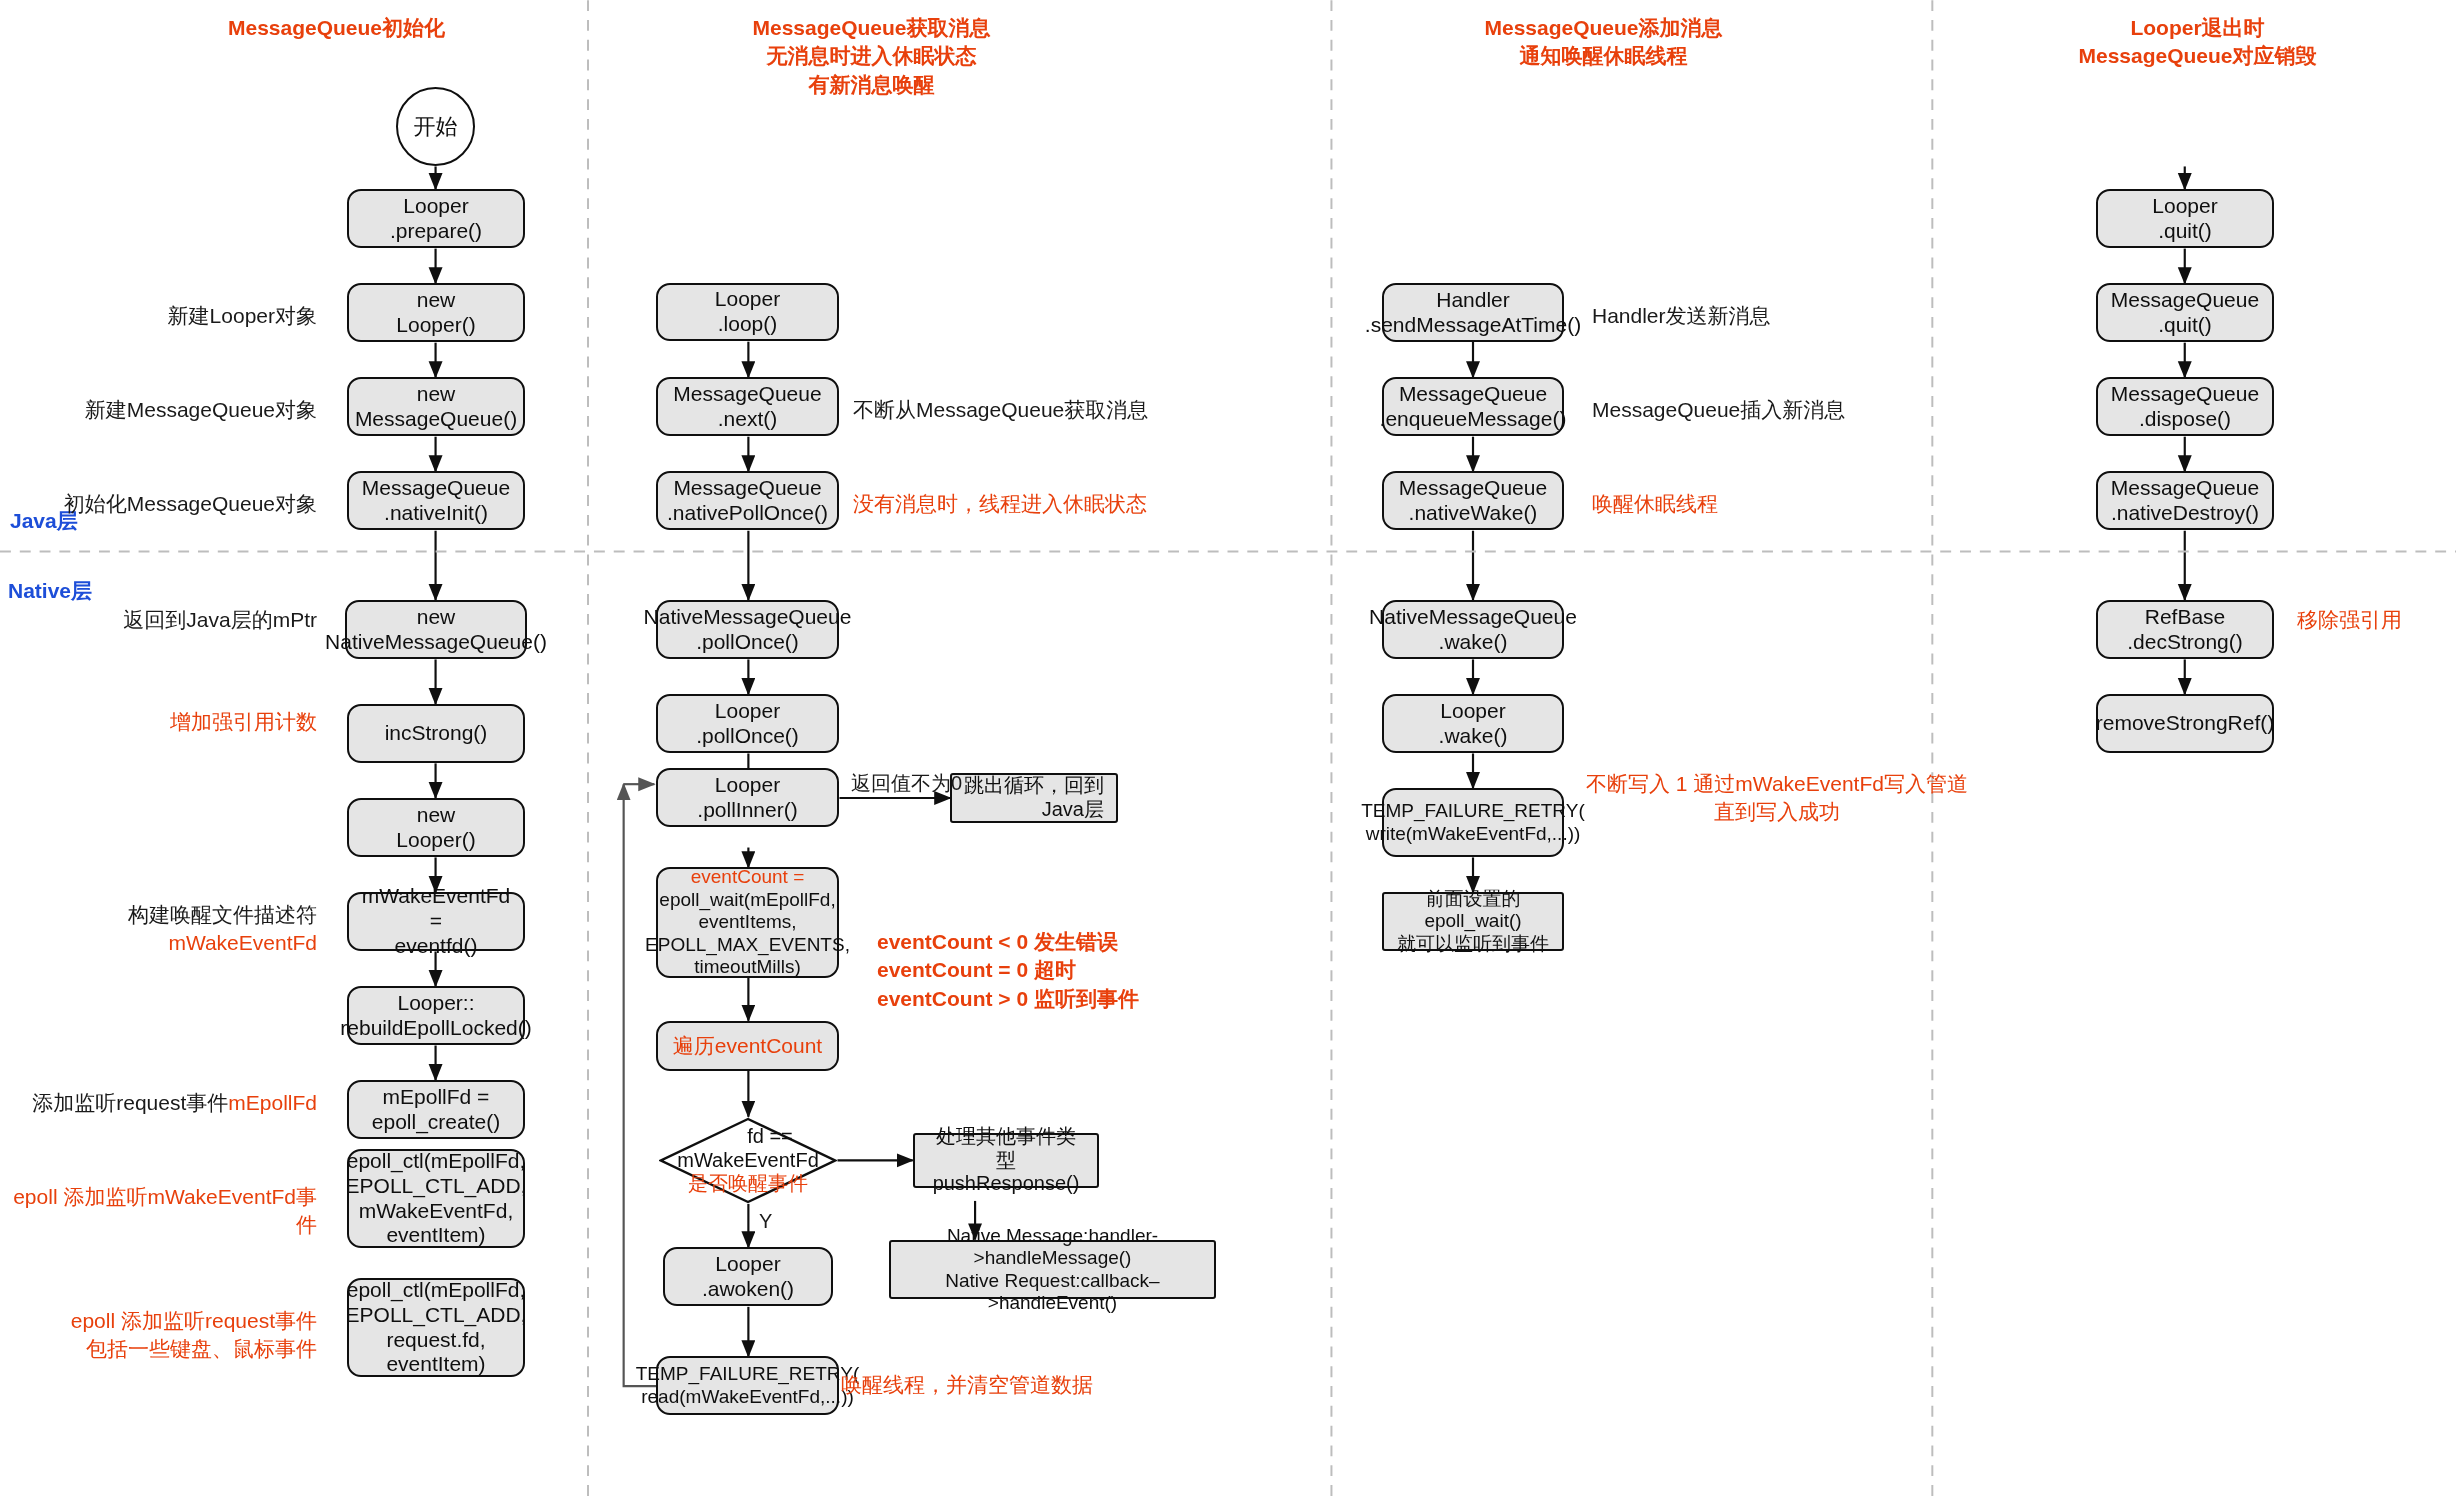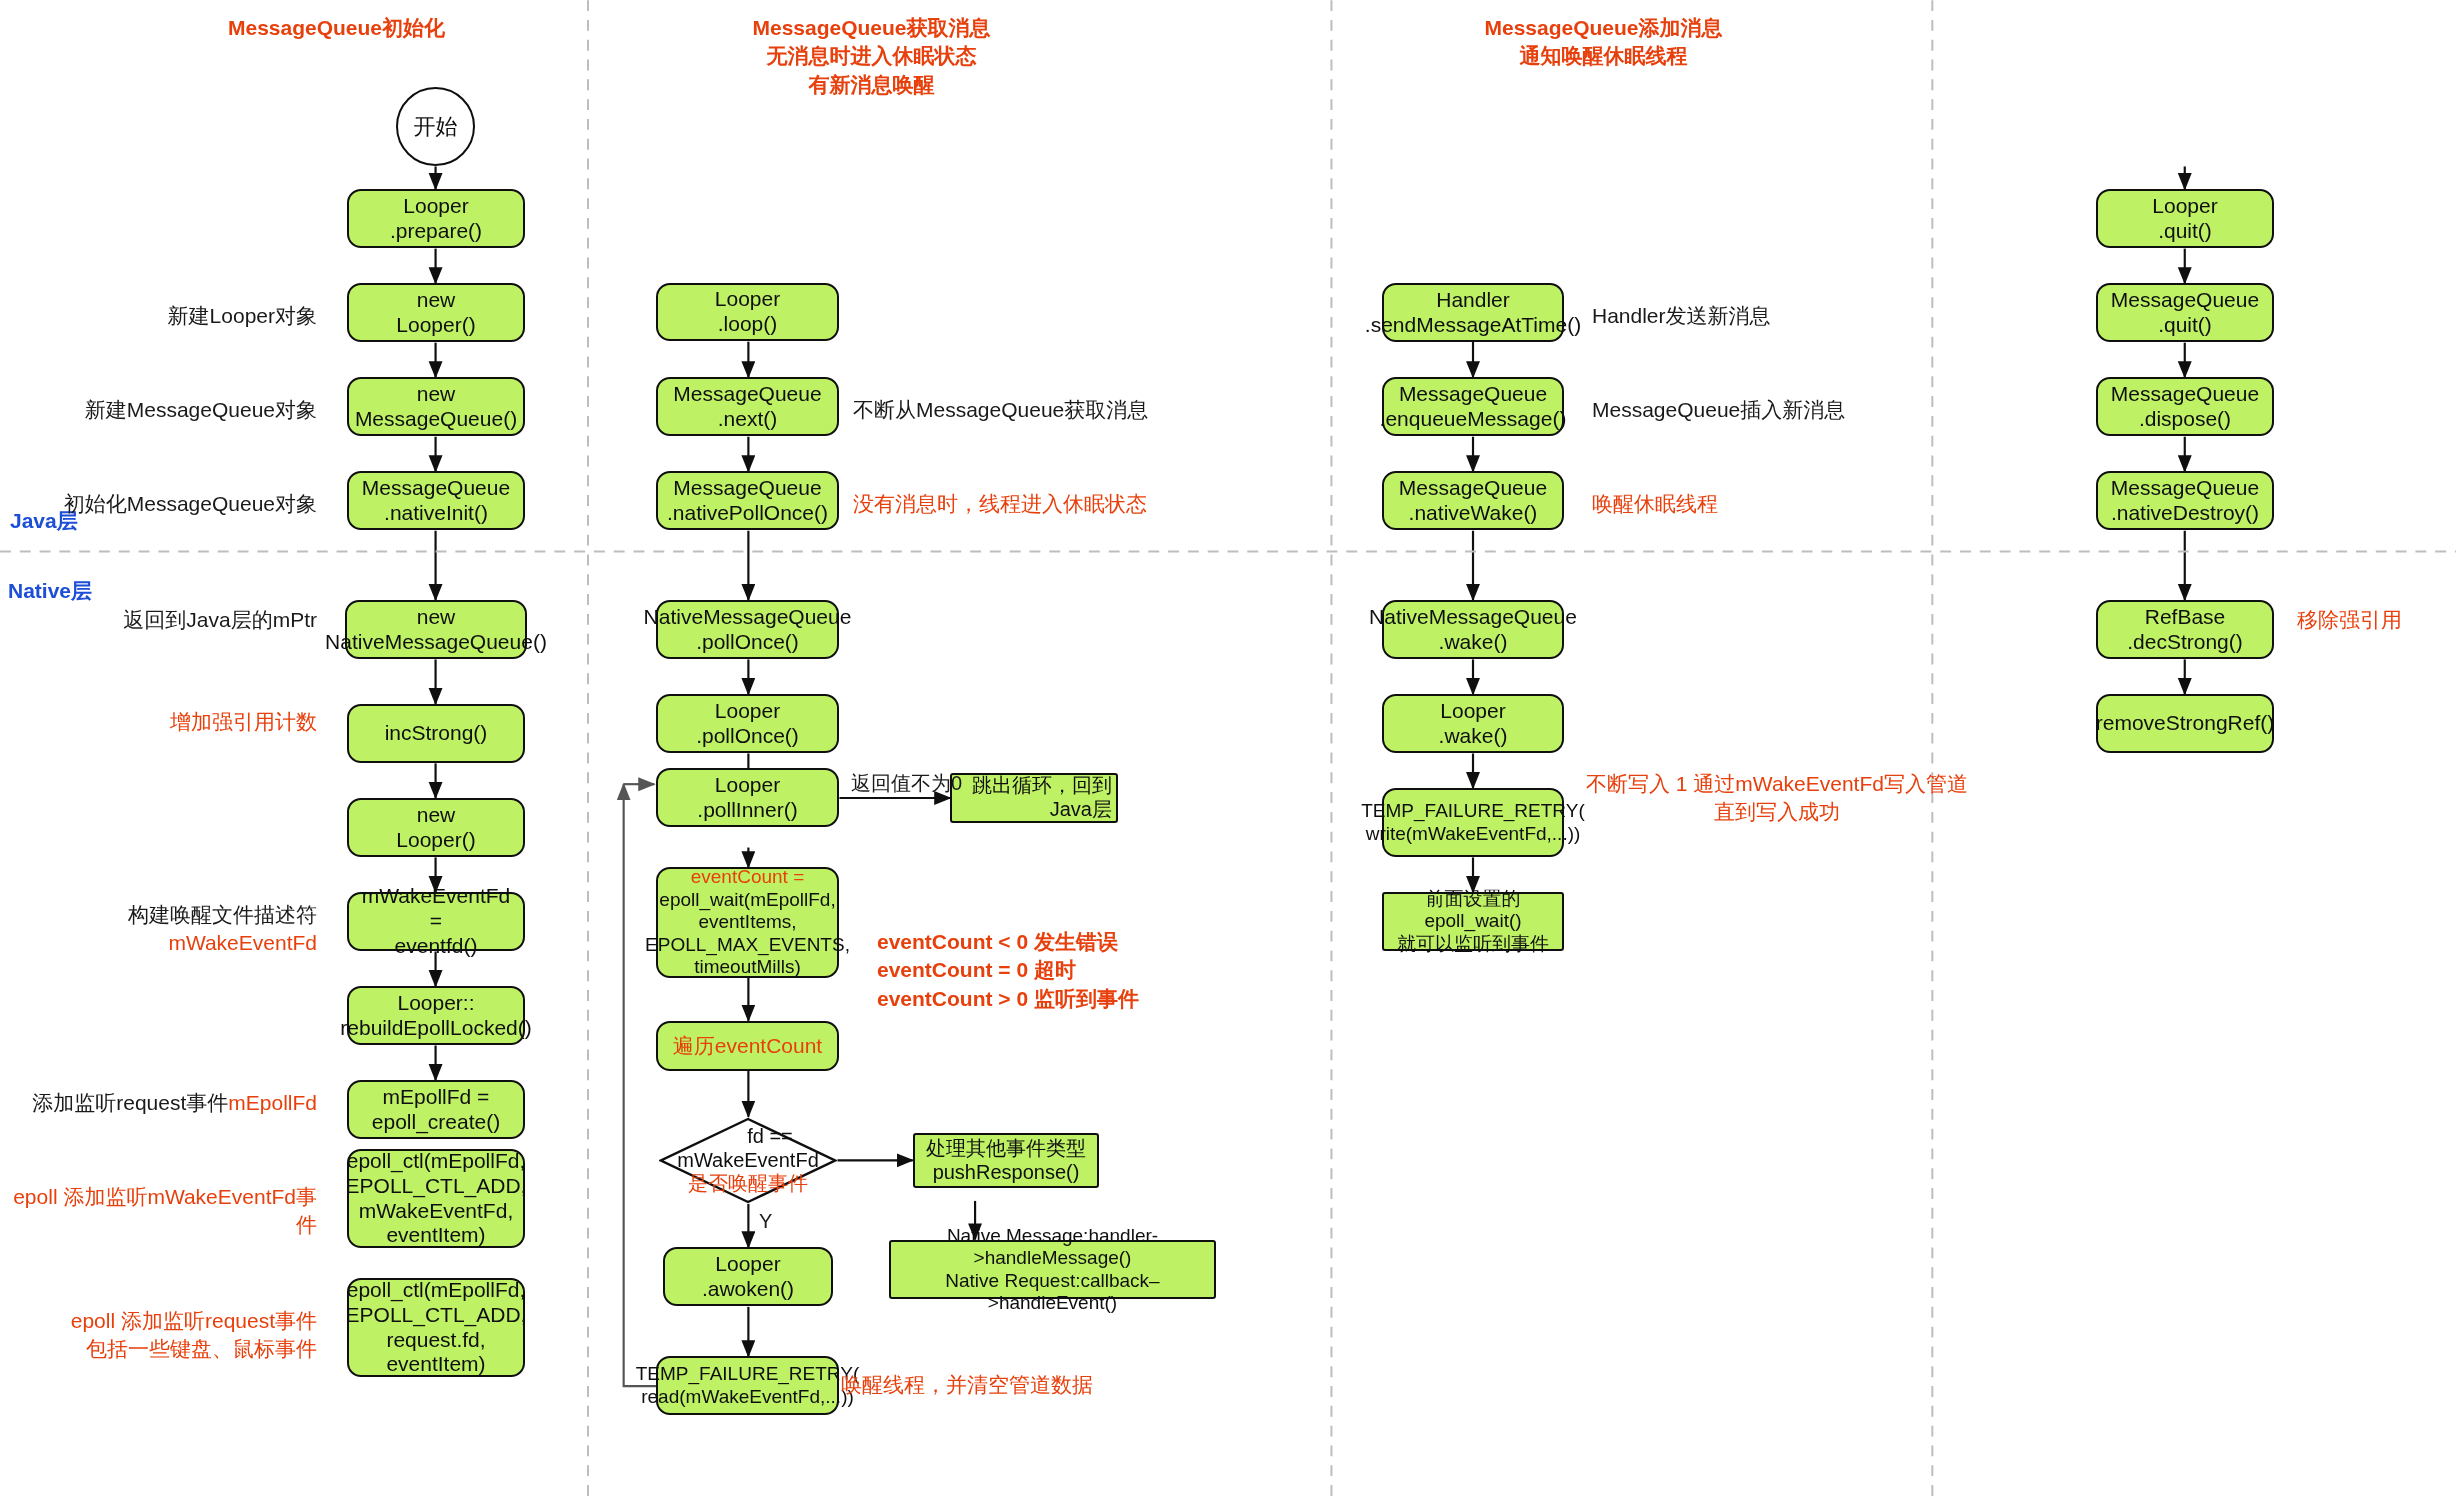--- a/index.html
+++ b/index.html
@@ -125,6 +125,8 @@
 有新消息唤醒</div>
   <div class="hdr" style="left:1346px;top:14px;width:515px;">MessageQueue添加消息
 通知唤醒休眠线程</div>
+  <div class="hdr" style="left:1955px;top:14px;width:485px;">Looper退出时
+MessageQueue对应销毁</div>
 
   <div class="layer" style="left:10px;top:507px;">Java层</div>
   <div class="layer" style="left:8px;top:577px;">Native层</div>

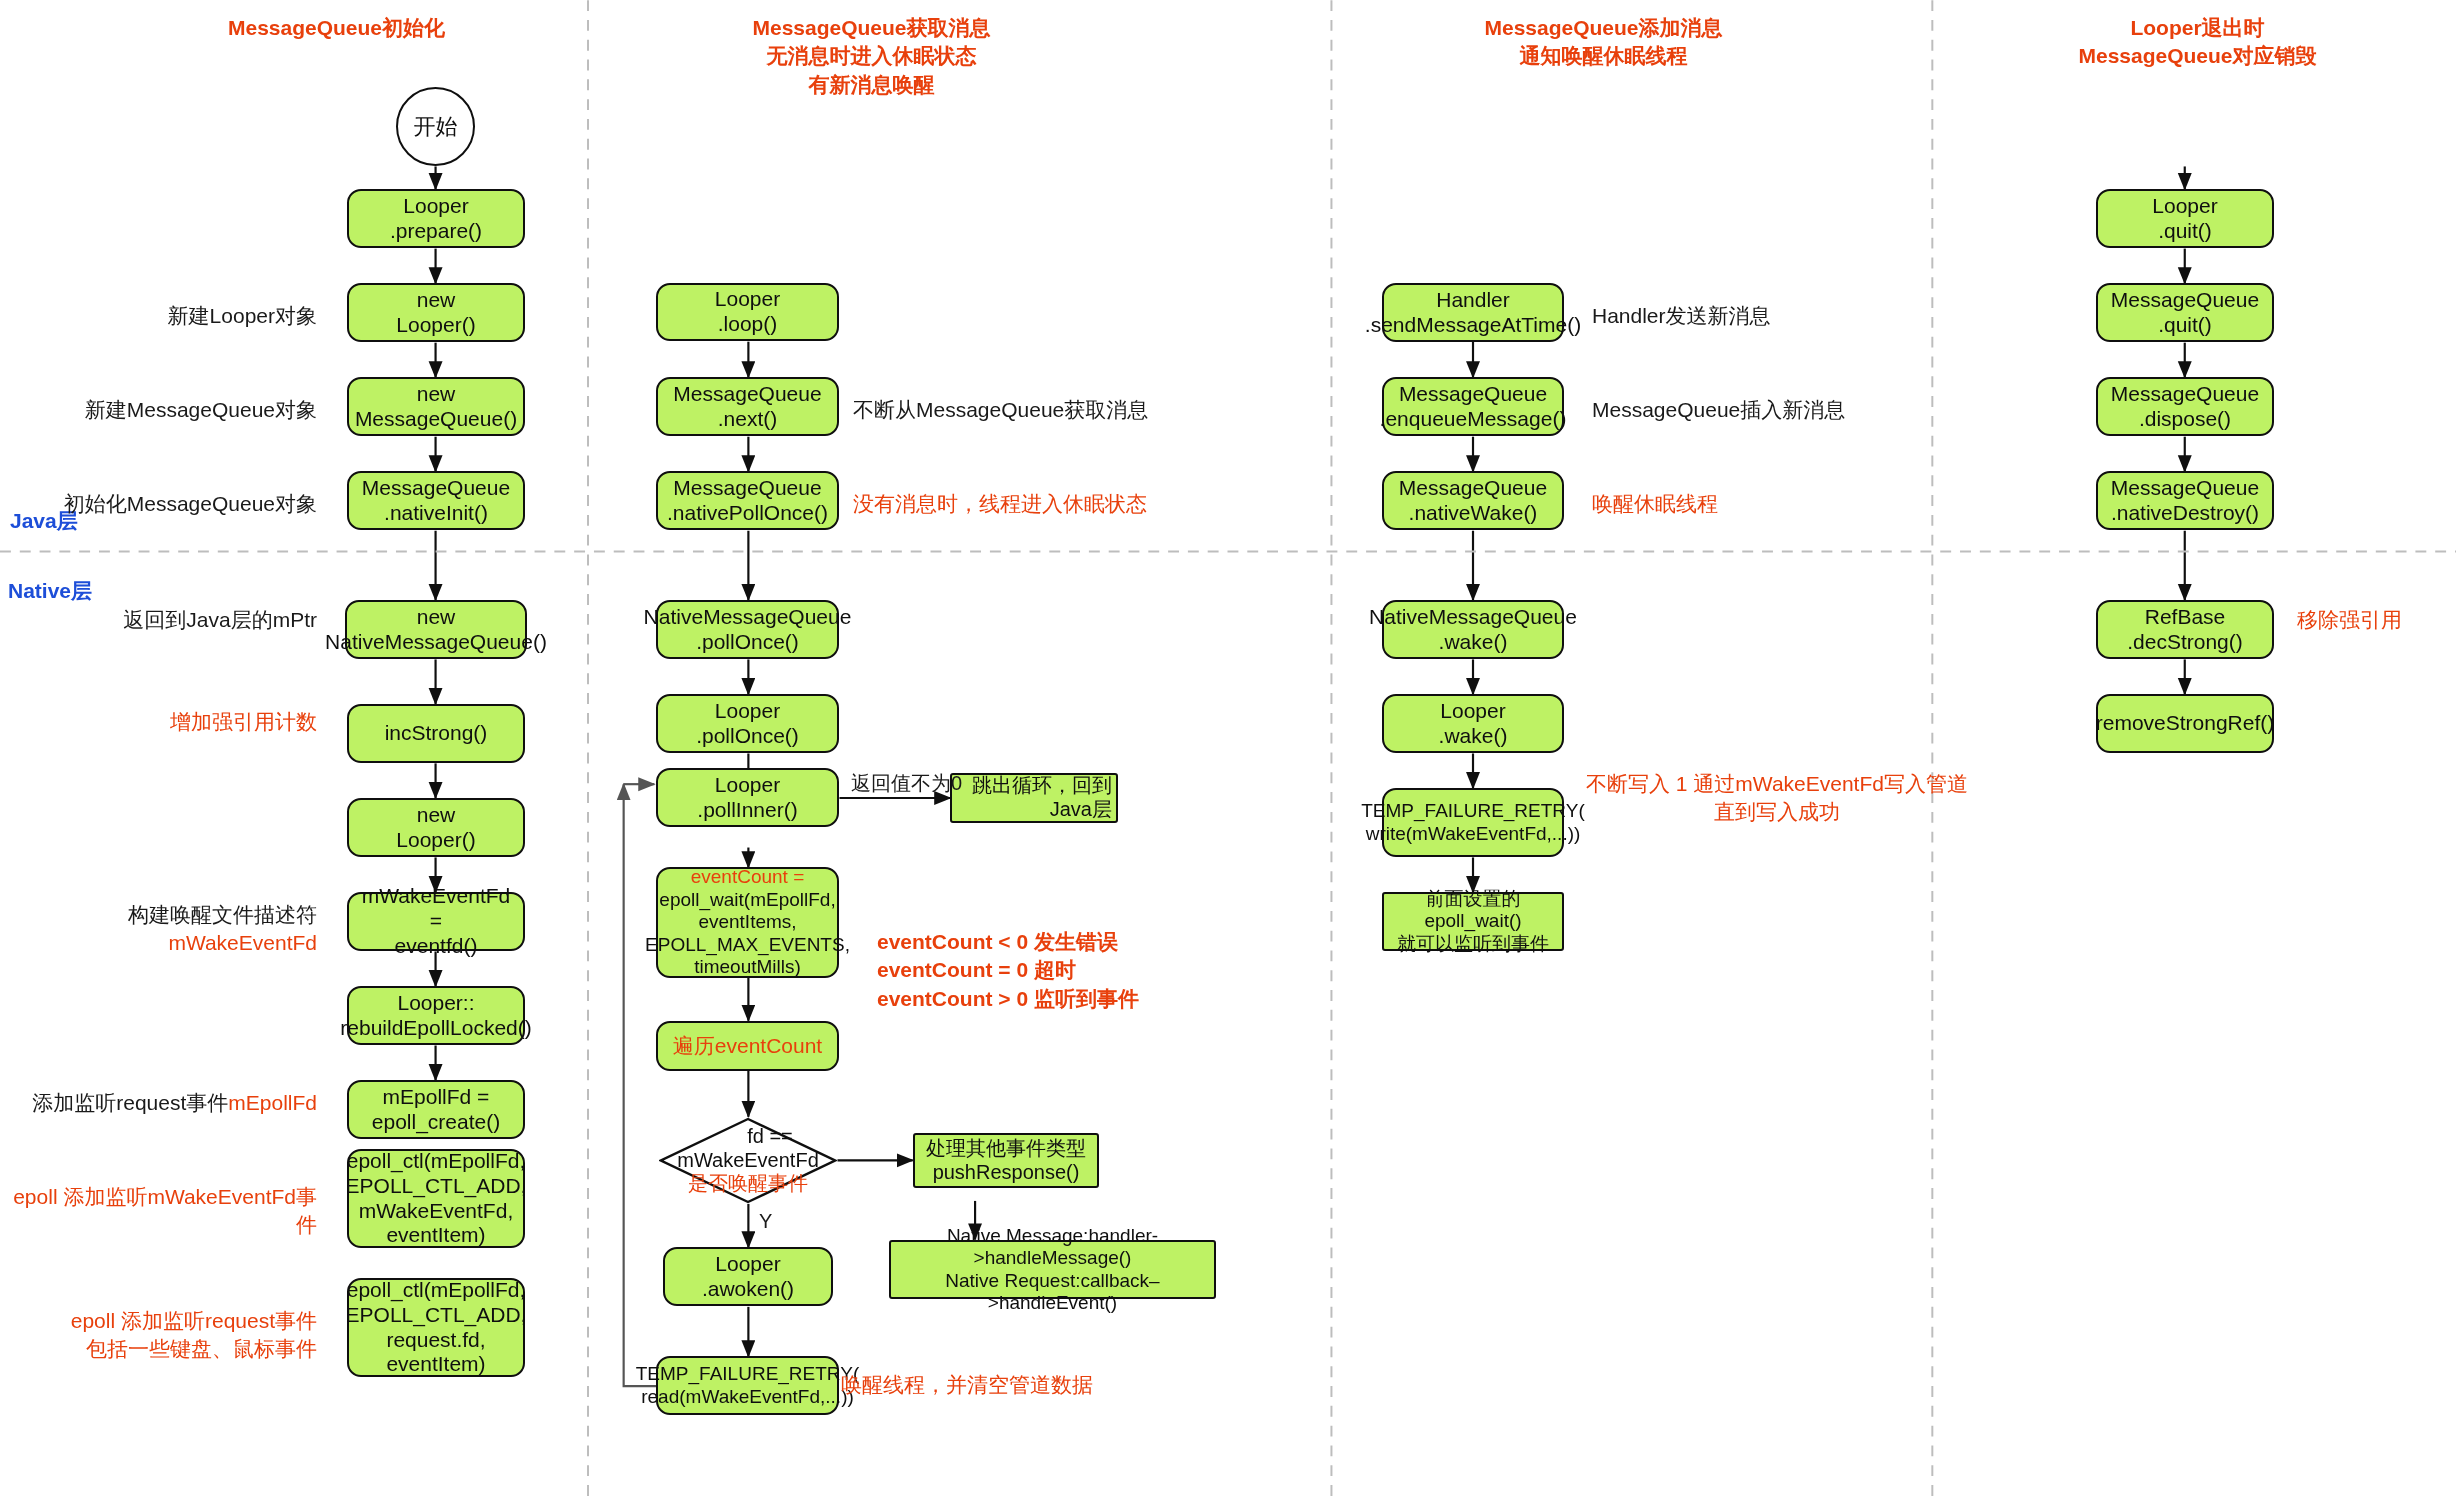--- a/index.html
+++ b/index.html
@@ -13,10 +13,10 @@
 
   .node{
     position:absolute;box-sizing:border-box;
-    border:2px solid #0f0f0f;border-radius:14px;background:#bef264;
+    border:2px solid #0f0f0f;border-radius:14px;background:#e5e5e5;
     display:flex;align-items:center;justify-content:center;
     text-align:center;line-height:1.18;color:#0f0f0f;
-    font-size:21px;white-space:pre-line;padding:4px 4px;
+    font-size:21px;white-space:pre-line;padding:4px 12px;
   }
   .node.sq{border-radius:3px;}
   .start{

